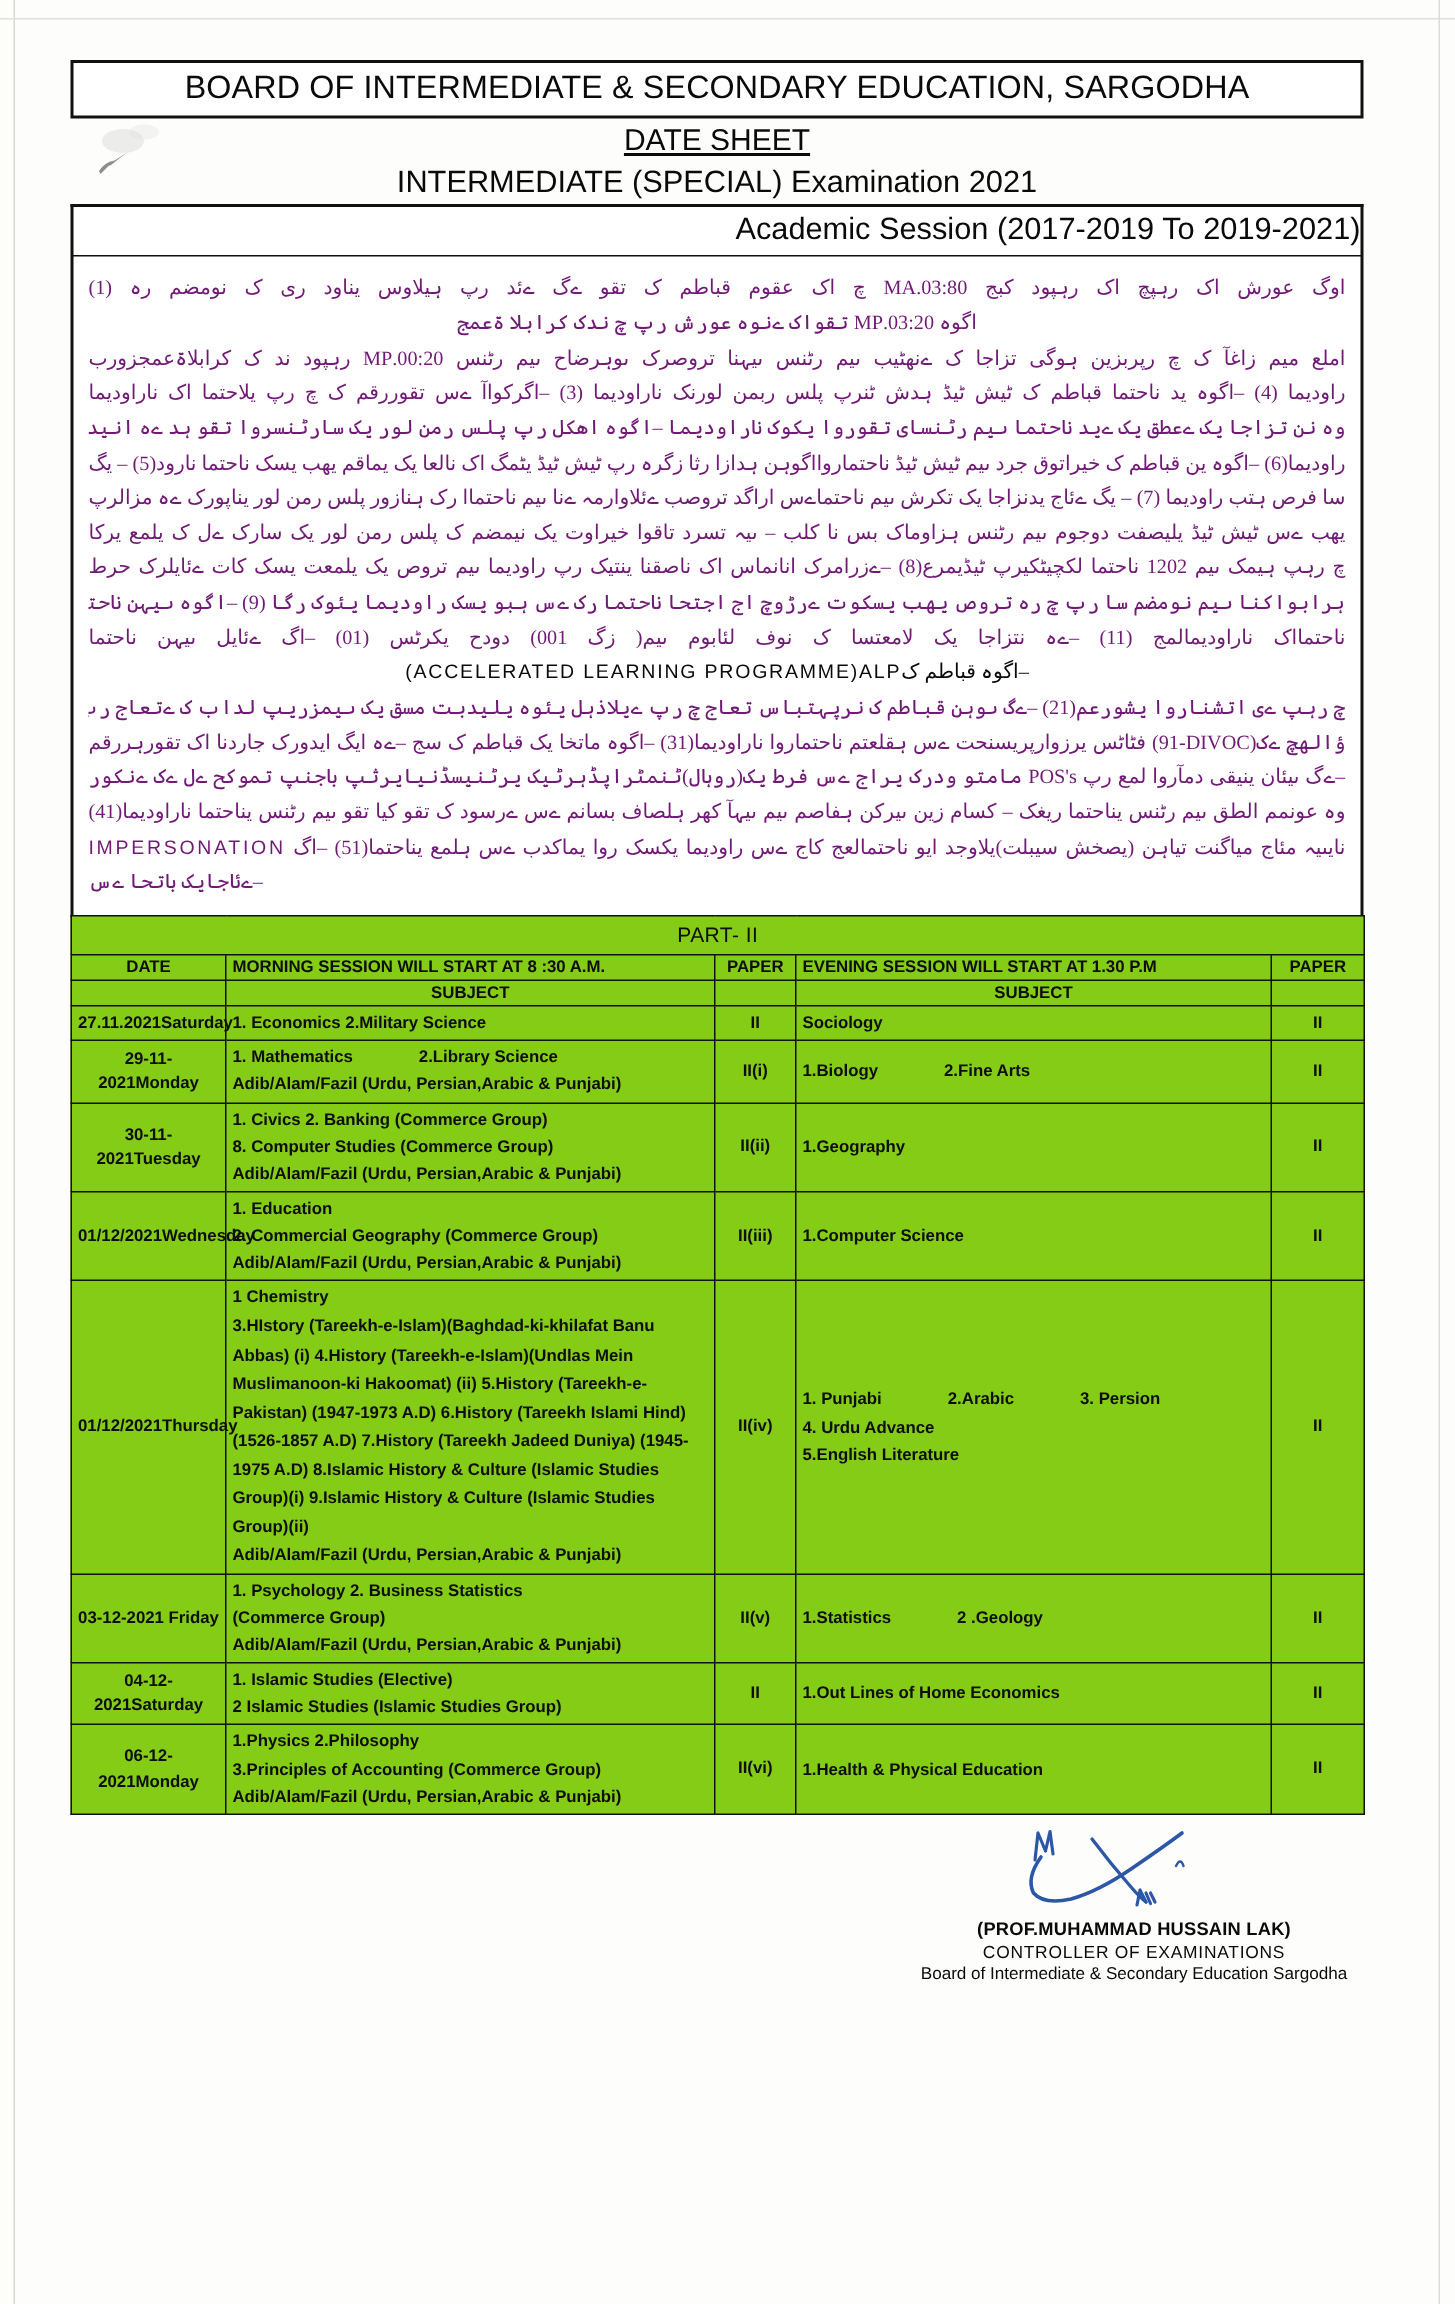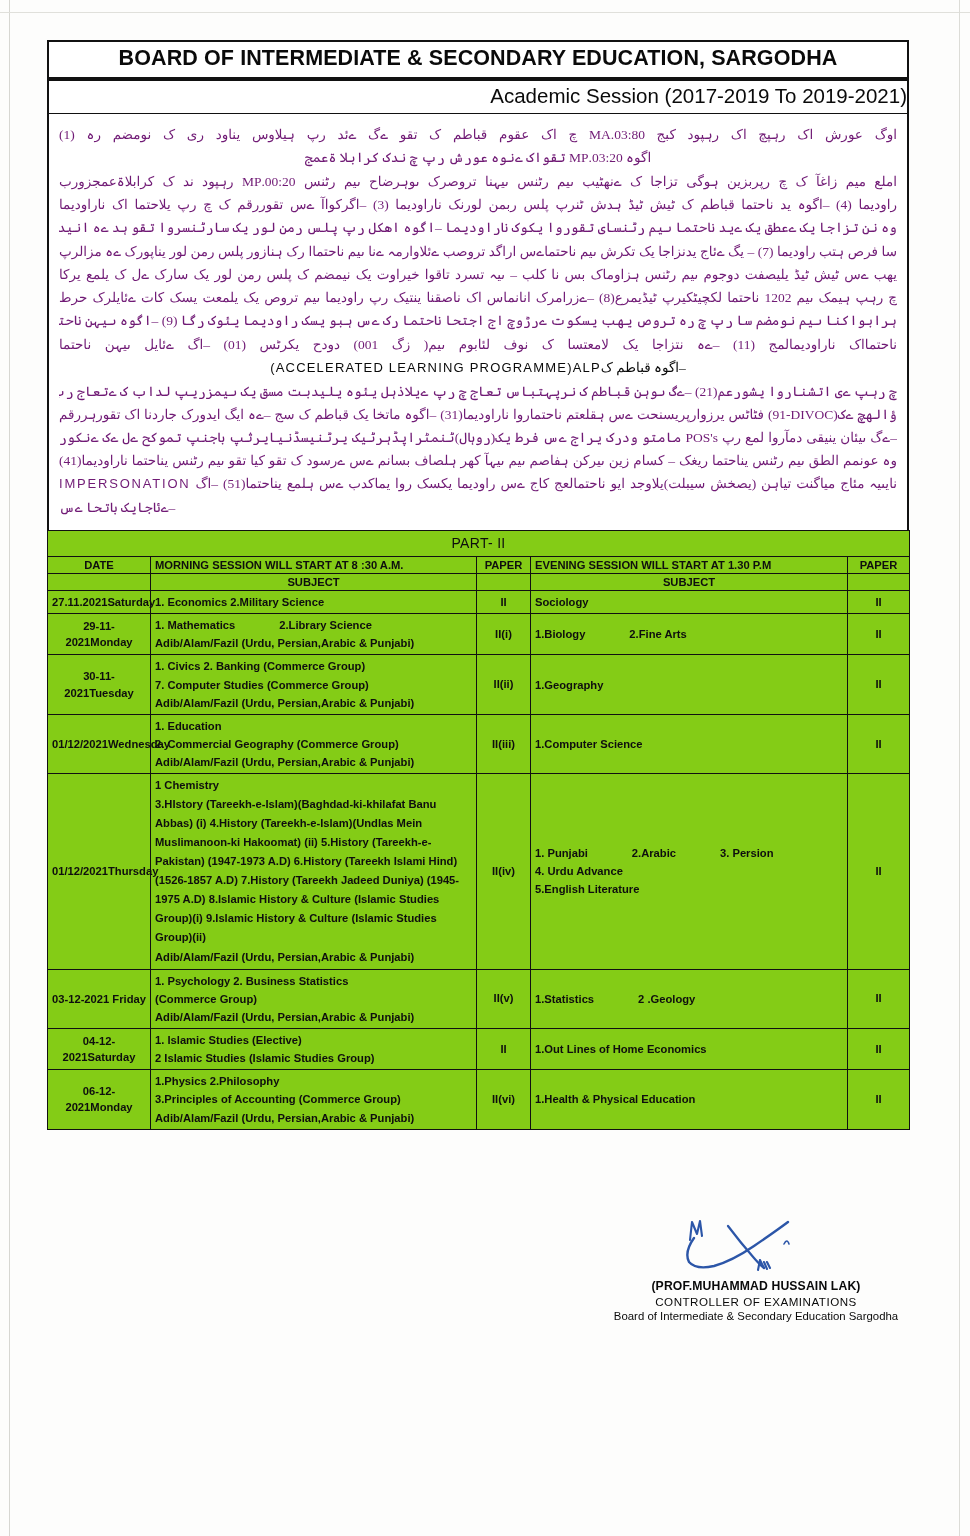--- a/index.html
+++ b/index.html
@@ -56,7 +56,7 @@
   }
   #board-title {
     font-size: 21.5px;
-    font-weight: 700;
+    font-weight: 400;
     letter-spacing: 0.1px;
     padding: 5px 0 7px 0;
     line-height: 1.05;

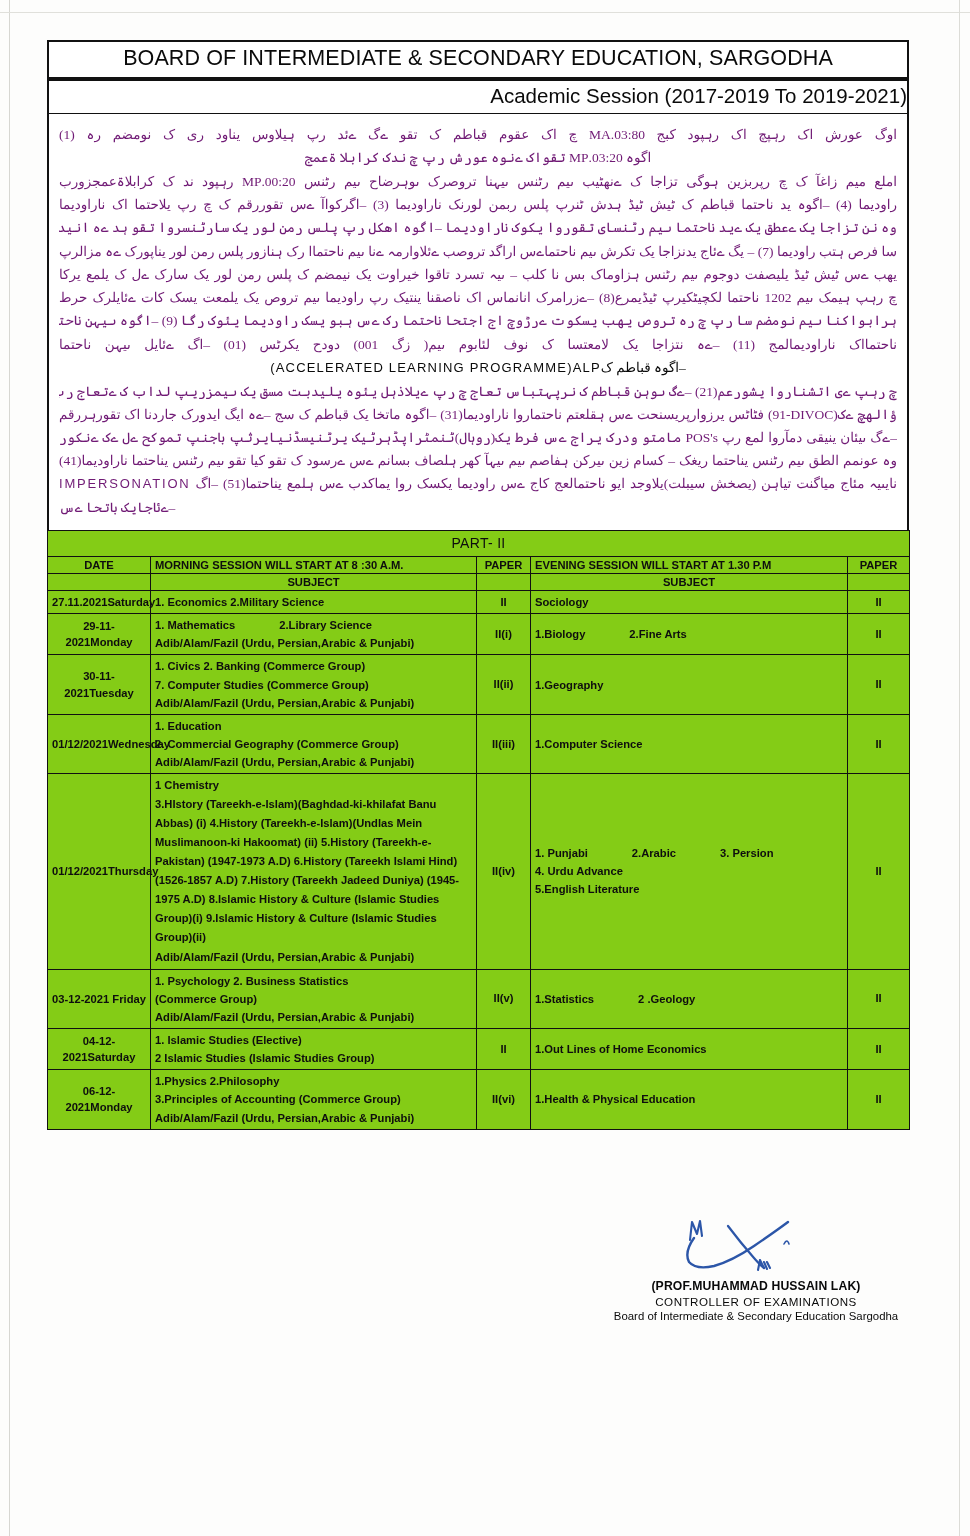--- a/index.html
+++ b/index.html
@@ -242,6 +242,12 @@
       <div id="board-title">BOARD OF INTERMEDIATE &amp; SECONDARY EDUCATION, SARGODHA</div>
     </div>
 
+    <div id="title-mid">
+      <div>
+        <span id="date-sheet-label">DATE SHEET</span>
+      </div>
+      <div id="exam-title">INTERMEDIATE (SPECIAL) Examination 2021</div>
+    </div>
 
     <div id="session-box">Academic Session (2017-2019 To 2019-2021)</div>
 

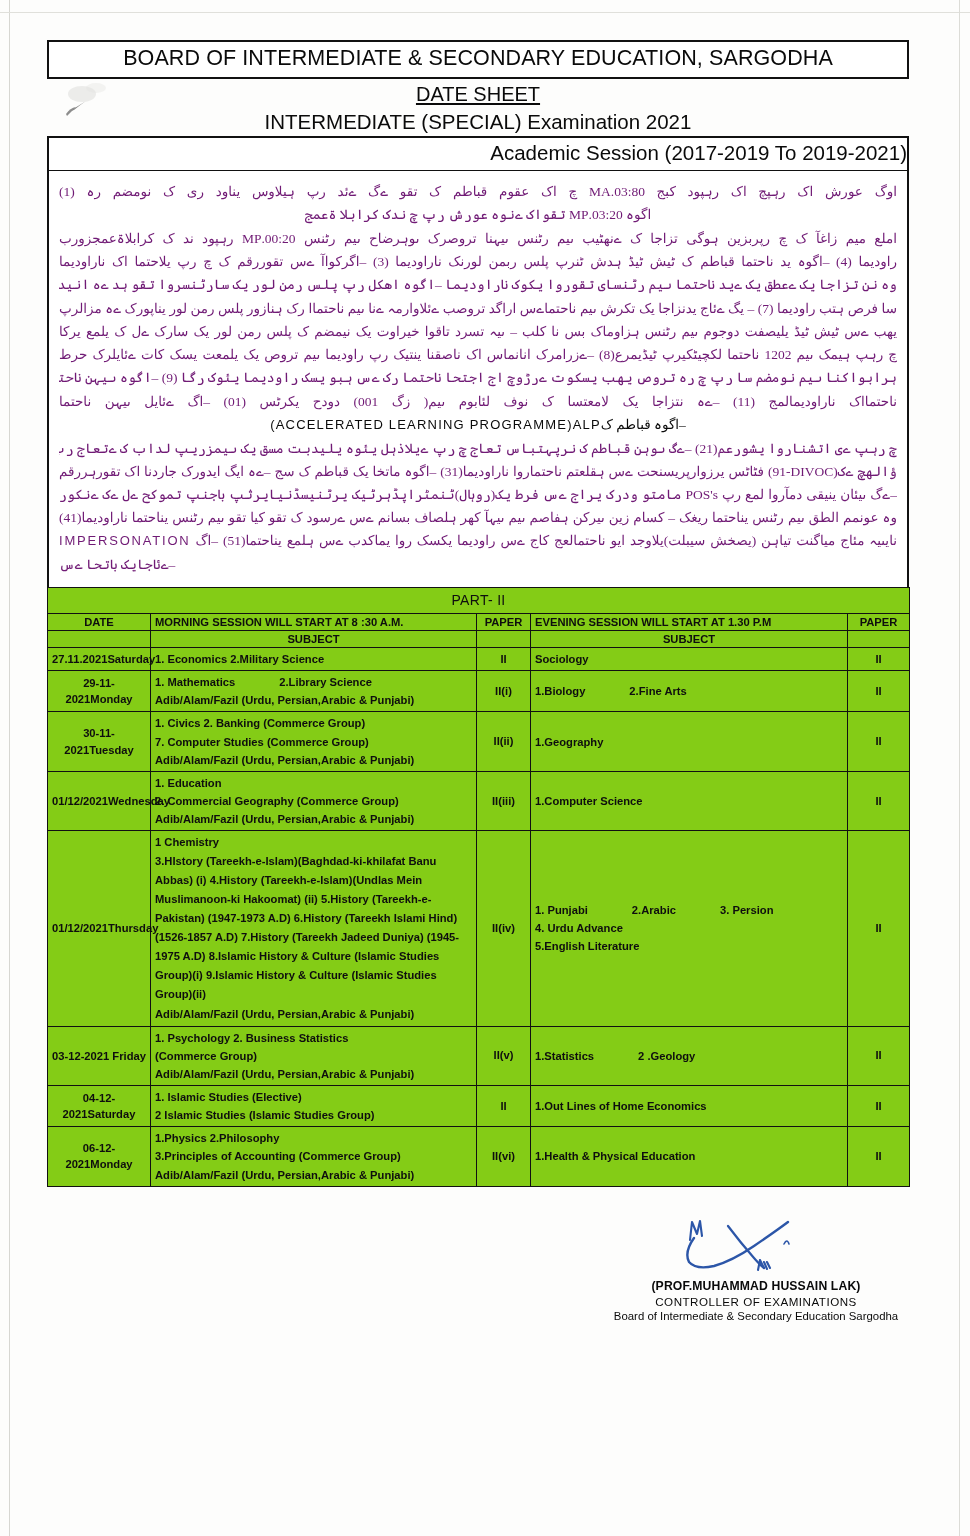--- a/index.html
+++ b/index.html
@@ -260,6 +260,7 @@
         <div class="urdu-line">املع میم زاغآ ک چ رپربزین ہوگی تزاجا ک ےنھٹیب ںیم رٹنس ںیہنا تروصرک ںوہرضاح ںیم رٹنس 02:00.PM رہپود ند ک کرابلاۃعمجزورب</div>
         <div class="urdu-line">راودیما (4) –اگوہ ید ناحتما قباطم ک ٹیش ٹیڈ ہدش ٹنرپ پلس ربمن لورنک ناراودیما (3) –اگرکواآ ےس تقوررقم ک چ رپ یلاحتما اک ناراودیما</div>
         <div class="urdu-line">وہ نن تزاجا یک ےعطق یک ےید ناحتما ںیم رٹنسای تقوروا یکوک ناراودیما –اگوہ اھکل رپ پلس رمن لور یک سارٹنسروا تقو ہد ےہ انید ںیم ناحتما رٹنسا تقو سمج ے</div>
+        <div class="urdu-line">راودیما(6) –اگوہ ین قباطم ک خیراتوق جرد ںیم ٹیش ٹیڈ ناحتماروااگوہن ہدازا رثا زگرہ رپ ٹیش ٹیڈ یٹمگ اک نالعا یک یماقم یھب یسک ناحتما نارود(5) – یگ</div>
         <div class="urdu-line">سا فرص ہتب راودیما (7) – یگ ےئاج یدنزاجا یک تکرش ںیم ناحتماےس اراگد تروصب ےئلاوارمہ ےنا ںیم ناحتماا رک ہنازور پلس رمن لور یناپورک ےہ مزالرپ</div>
         <div class="urdu-line">یھب ےس ٹیش ٹیڈ یلیصفت دوجوم ںیم رٹنس ہزاوماک بس نا کلب – ںیہ تسرد تاقوا خیراوت یک نیمضم ک پلس رمن لور یک سارک ےل ک یلمع یرکا</div>
         <div class="urdu-line">چ رہپ ہیمک ںیم 2021 ناحتما لکچیٹکیرپ ٹیڈیمرع(8) –ےزرامرک انانماس اک ناصقنا ینتیک رپ راودیما ںیم تروص یک یلمعت یسک کات ےئایلرک حرط</div>

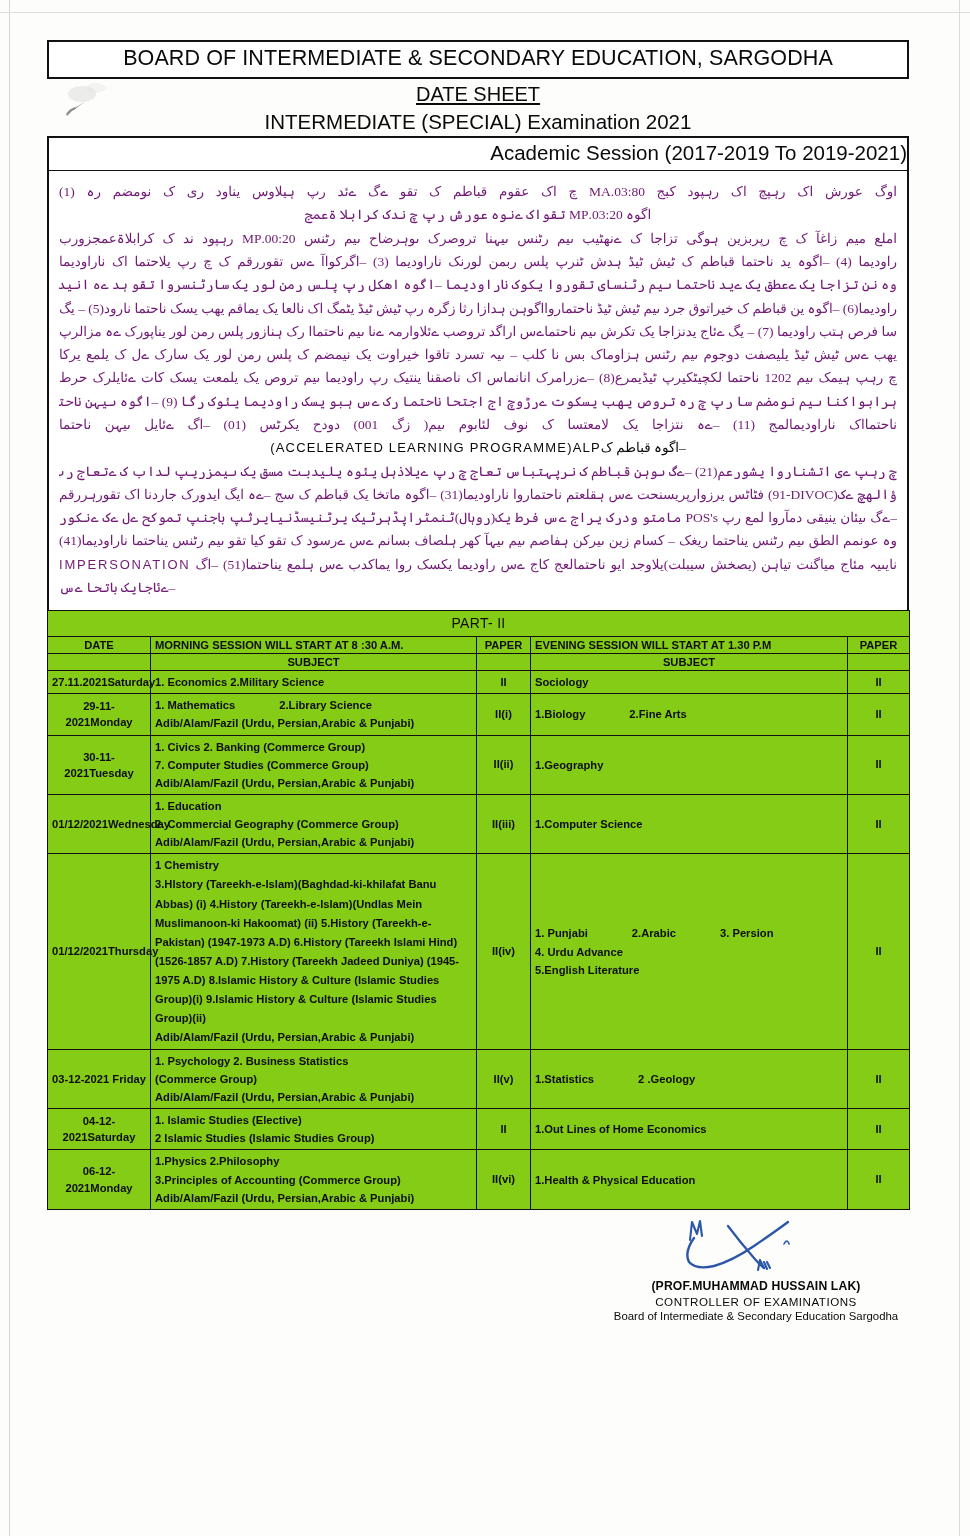--- a/index.html
+++ b/index.html
@@ -334,7 +334,7 @@
             <td class="date-cell"><span class="ln">30-11-2021</span><span class="ln">Tuesday</span></td>
             <td class="subj-cell">
               <span class="ln">1.  Civics  2. Banking (Commerce Group)</span>
-              <span class="ln">7. Computer Studies  (Commerce Group)</span>
+              <span class="ln">8. Computer Studies  (Commerce Group)</span>
               <span class="ln">Adib/Alam/Fazil (Urdu, Persian,Arabic &amp; Punjabi)</span>
             </td>
             <td class="paper-cell"><span class="ln">II</span><span class="ln">(ii)</span></td>

